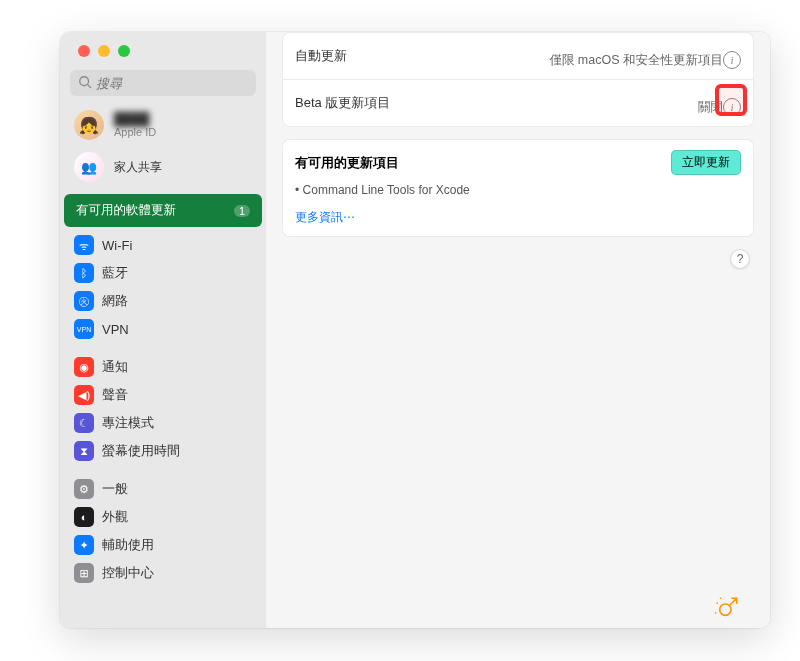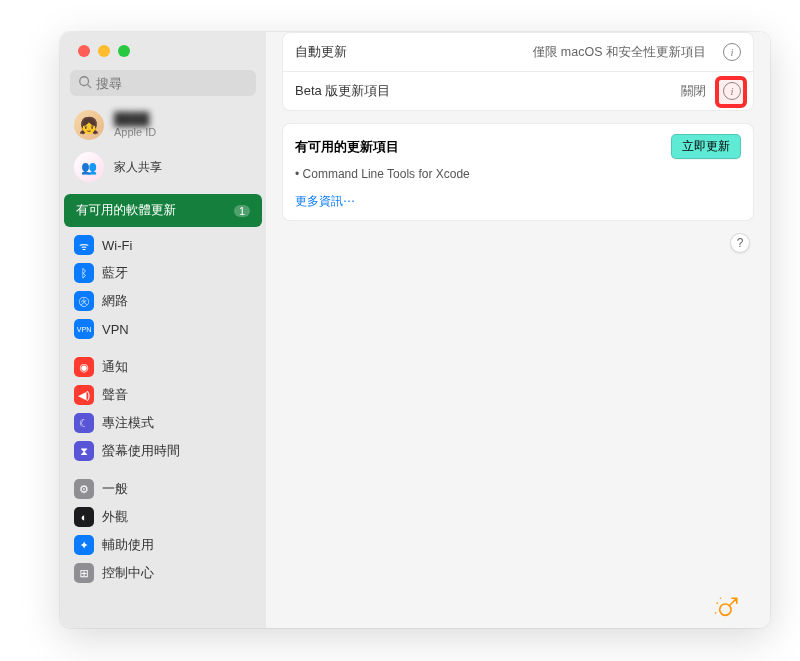--- a/index.html
+++ b/index.html
@@ -32,7 +32,7 @@
 .panel { margin: 0 16px 12px; background: #fff; border: 1px solid rgba(0,0,0,0.08); border-radius: 8px; }
 .row { display: flex; align-items: center; justify-content: space-between; padding: 10px 12px; font-size: 13px; color: #333; position:relative; }
 .row + .row { border-top: 1px solid rgba(0,0,0,0.08); }
-.row-right { display: flex; align-items: center; gap: 17px; color: #666; font-size: 12.5px; }
+.row-right { display: flex; align-items: center; gap: 0; color: #666; font-size: 12.5px; margin-top: 8px; }
 .info-icon { width: 18px; height: 18px; border: 1.4px solid #888; border-radius: 50%; display:flex; align-items:center; justify-content:center; font-size:11px; font-style: italic; font-family: Georgia, serif; color: #888; cursor:pointer; }
 .highlight-box { position:absolute; right:6px; top:4px; width:32px; height:32px; border:4px solid #ff2d2d; border-radius:6px; background:rgba(255,45,45,0.08); pointer-events:none; }
 .panel-sub { padding: 10px 12px; }

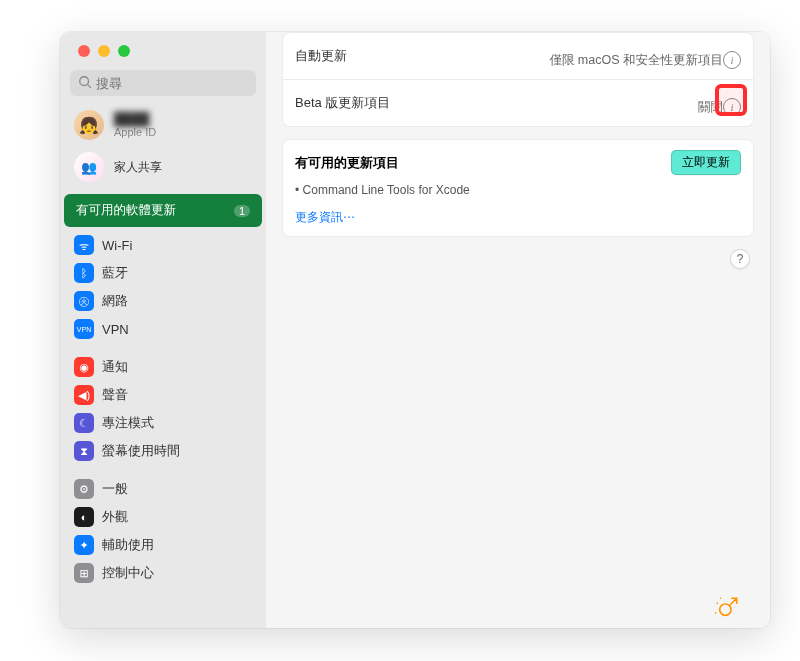--- a/index.html
+++ b/index.html
@@ -10,7 +10,7 @@
 .dot { width: 12px; height: 12px; border-radius: 50%; }
 .dot.red { background: #ff5f57; } .dot.yellow { background: #febc2e; } .dot.green { background: #28c840; }
 .search-wrap { padding: 0 10px 8px; }
-.search { width: 100%; height: 26px; background: rgba(0,0,0,0.06); border: none; border-radius: 6px; padding: 0 8px 0 26px; font-size: 13px; color: #000000; outline: none; }
+.search { width: 100%; height: 26px; background: rgba(0,0,0,0.06); border: none; border-radius: 6px; padding: 0 8px 0 26px; font-size: 13px; color: #000000; outline: none; font-style: italic; }
 .search-box { position: relative; }
 .search-icon { position: absolute; left: 8px; top: 5px; color: #888; }
 .account { display: flex; align-items: center; padding: 6px 14px; gap: 10px; cursor: pointer; }

